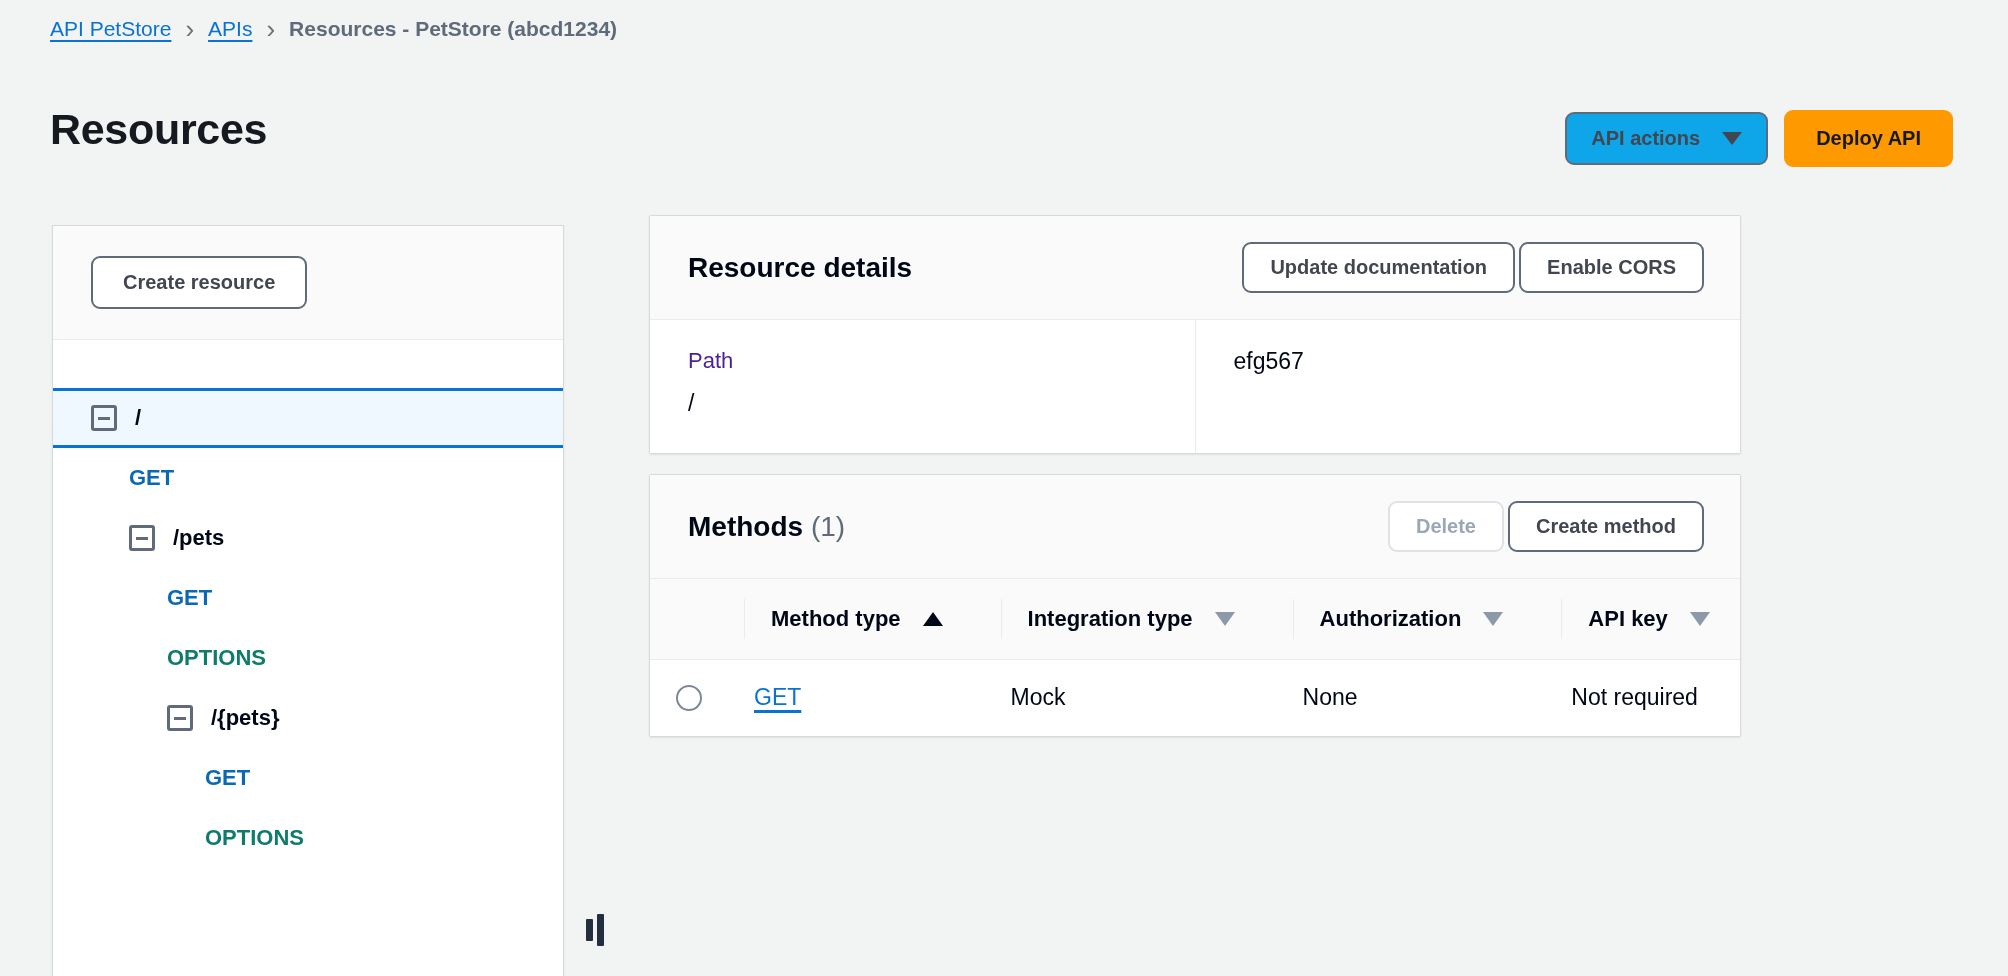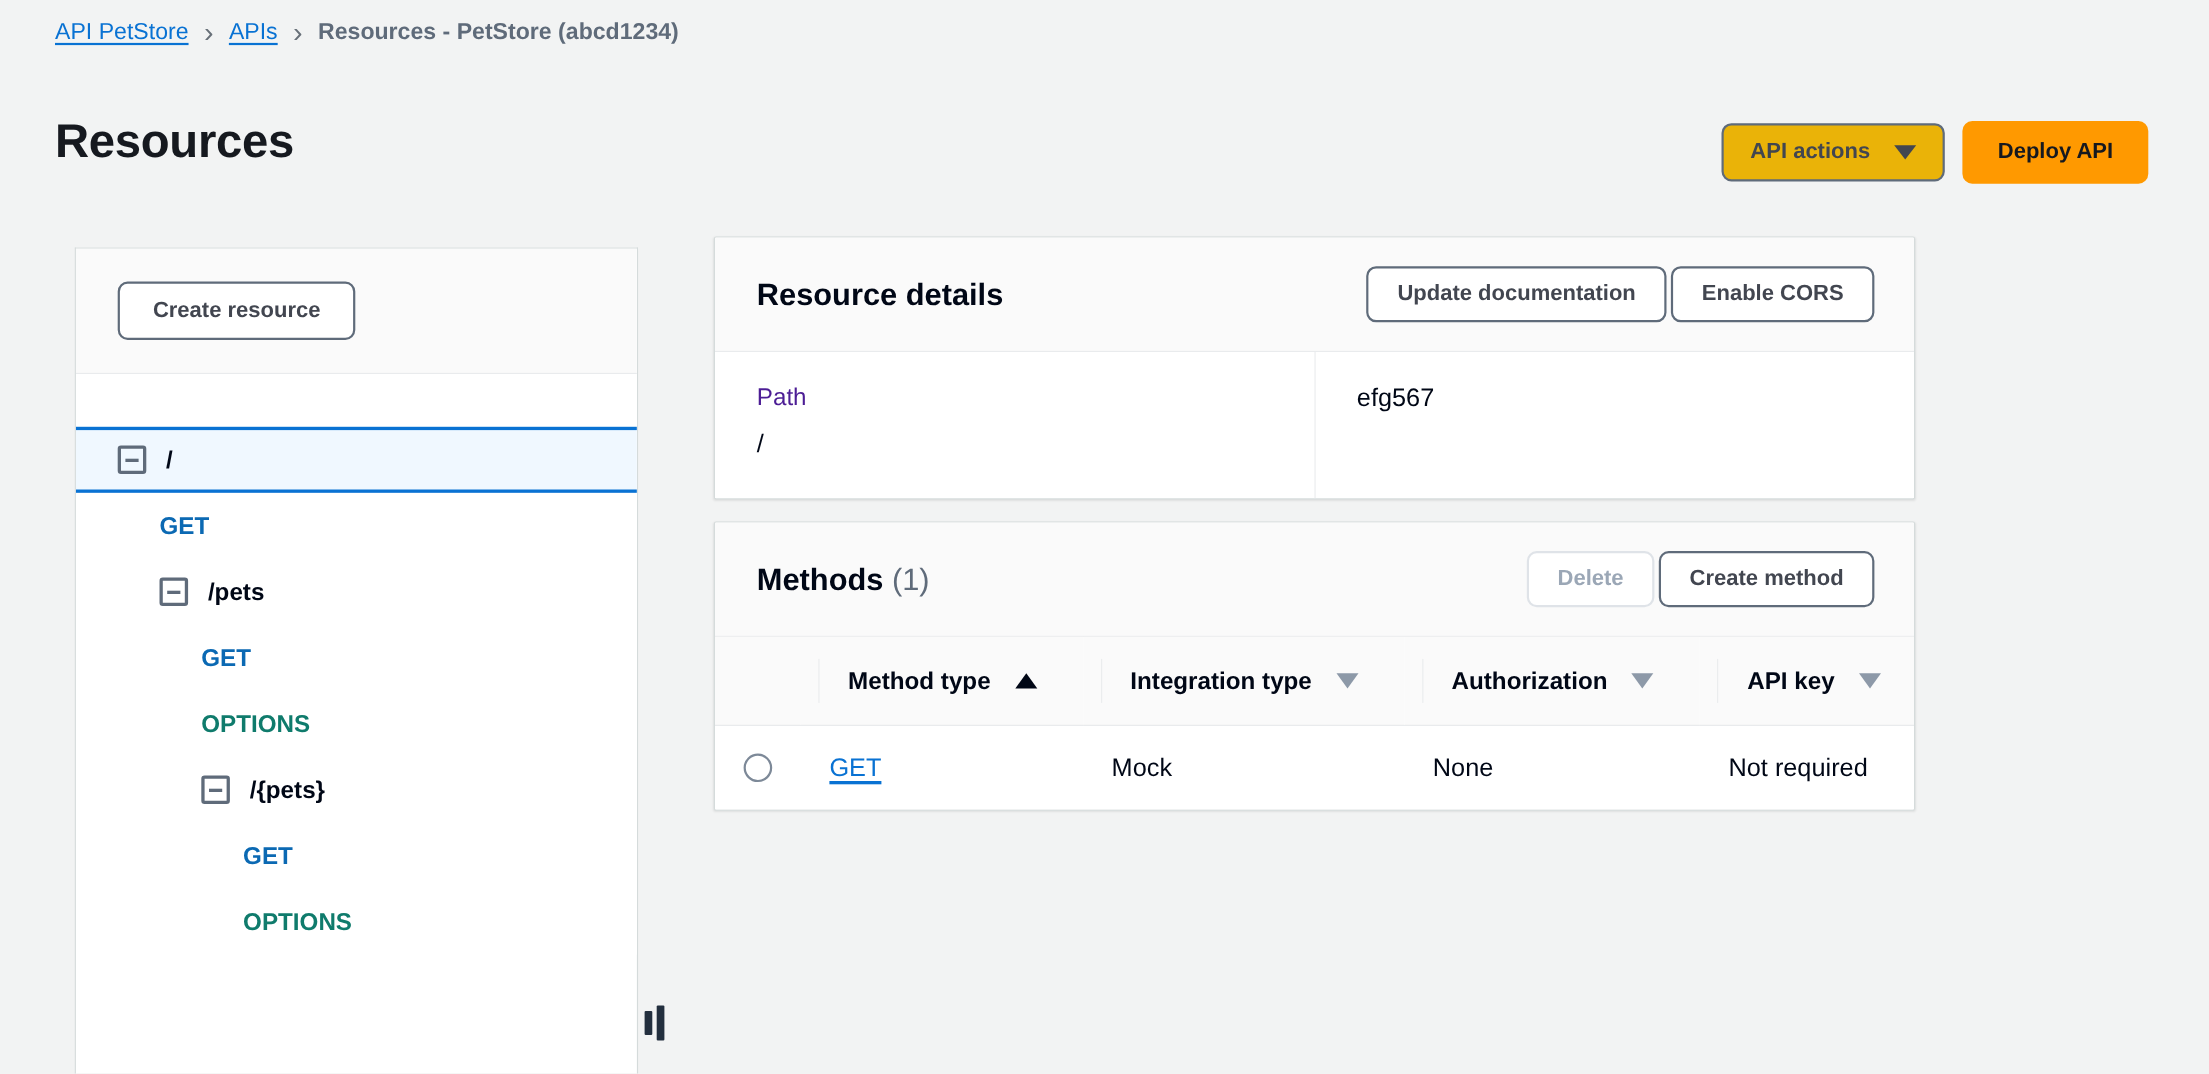--- a/index.html
+++ b/index.html
@@ -41,7 +41,7 @@
   .btn {
     font-family: "Liberation Sans", sans-serif;
     font-size: 20px; font-weight: 700;
-    background: #eab308; color: #424650;
+    background: #0ea5e9; color: #424650;
     border: 2px solid #5f6b7a; border-radius: 9px;
     padding: 13px 28px; cursor: pointer; white-space: nowrap;
     line-height: 1.15;

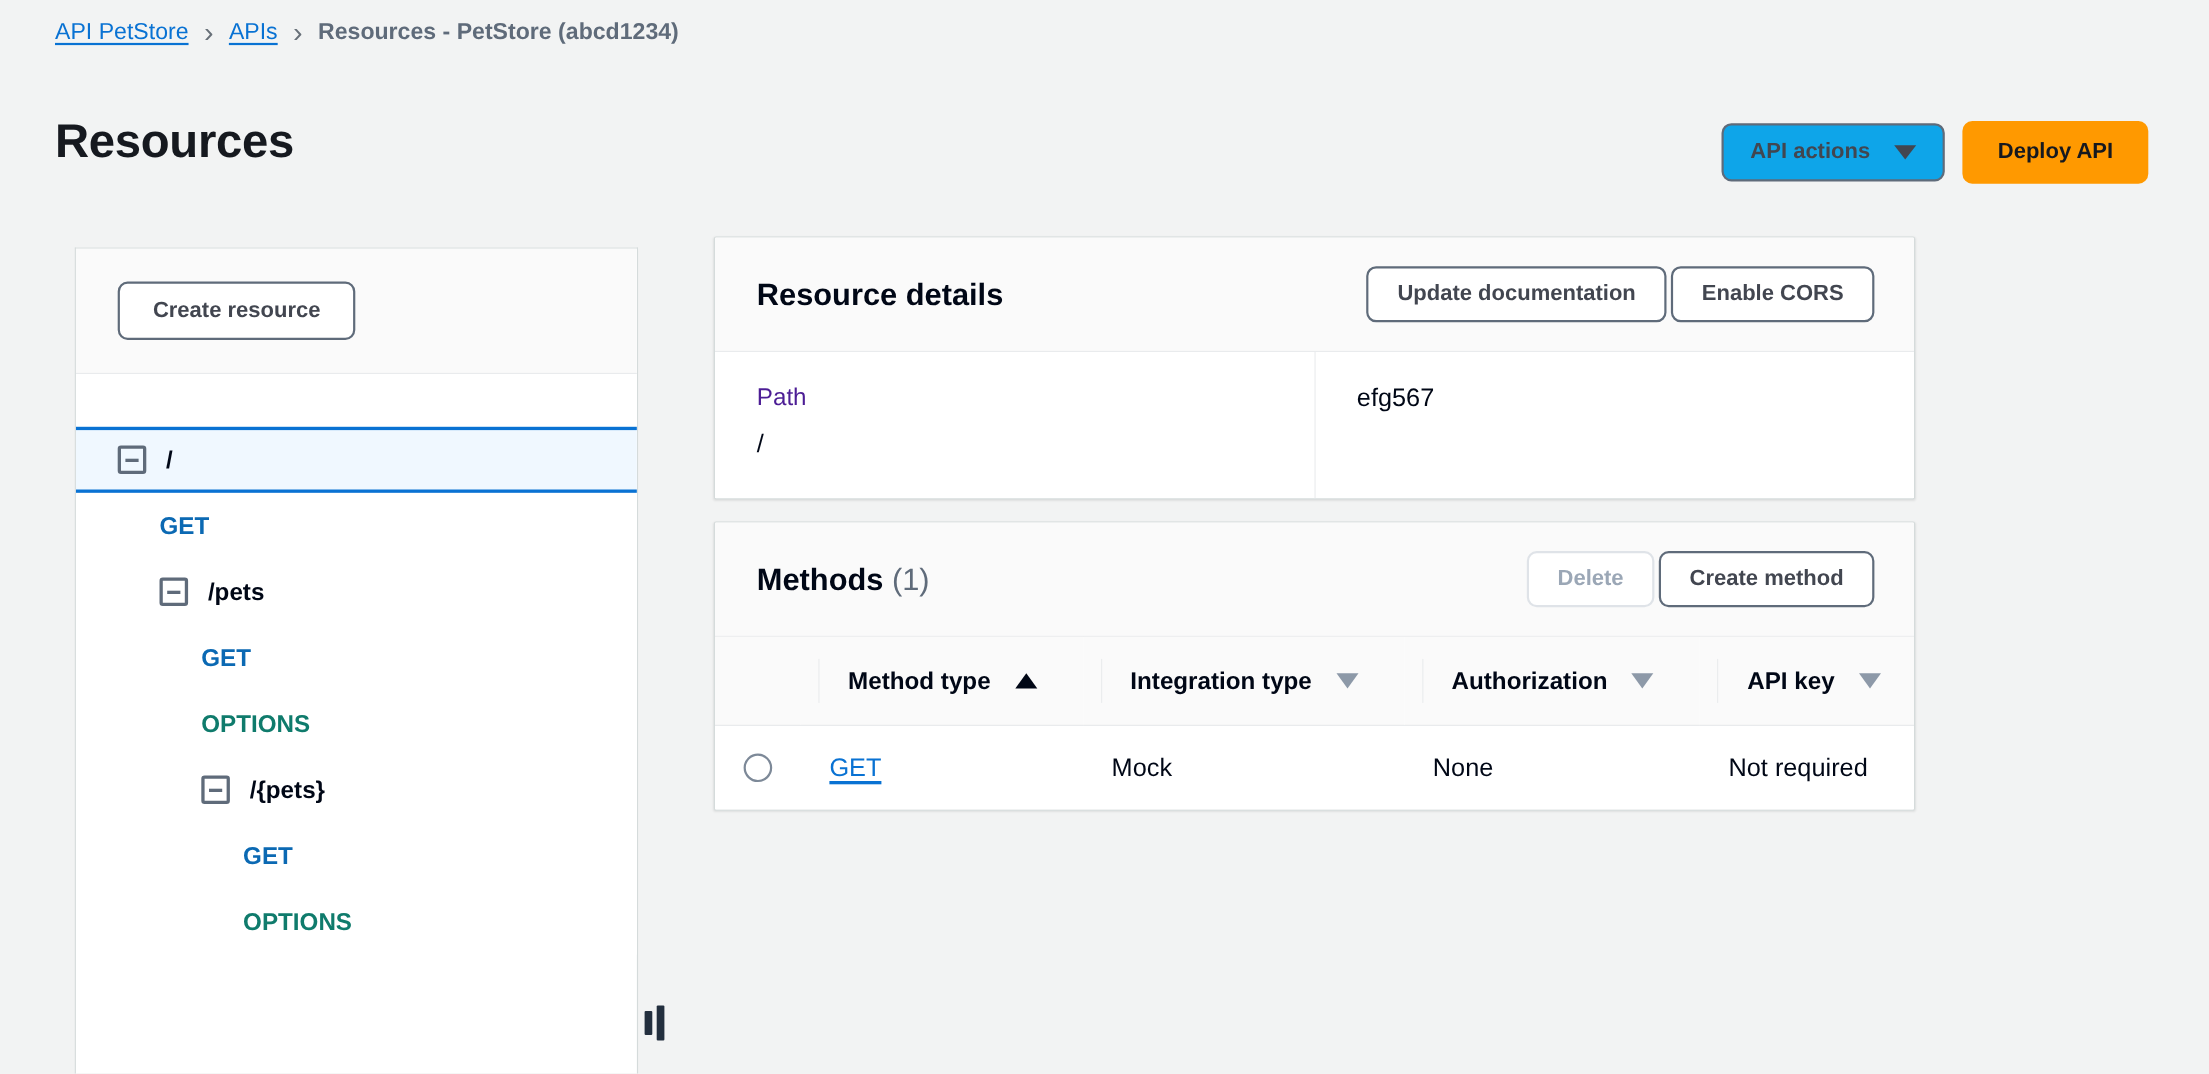--- a/index.html
+++ b/index.html
@@ -62,7 +62,7 @@
 
   
   .sidebar-panel {
-    position: absolute; left: 68px; top: 225px;
+    position: absolute; left: 52px; top: 225px;
     width: 512px; height: 751px;
     background: #ffffff;
     border: 1px solid #d5dbdb;

